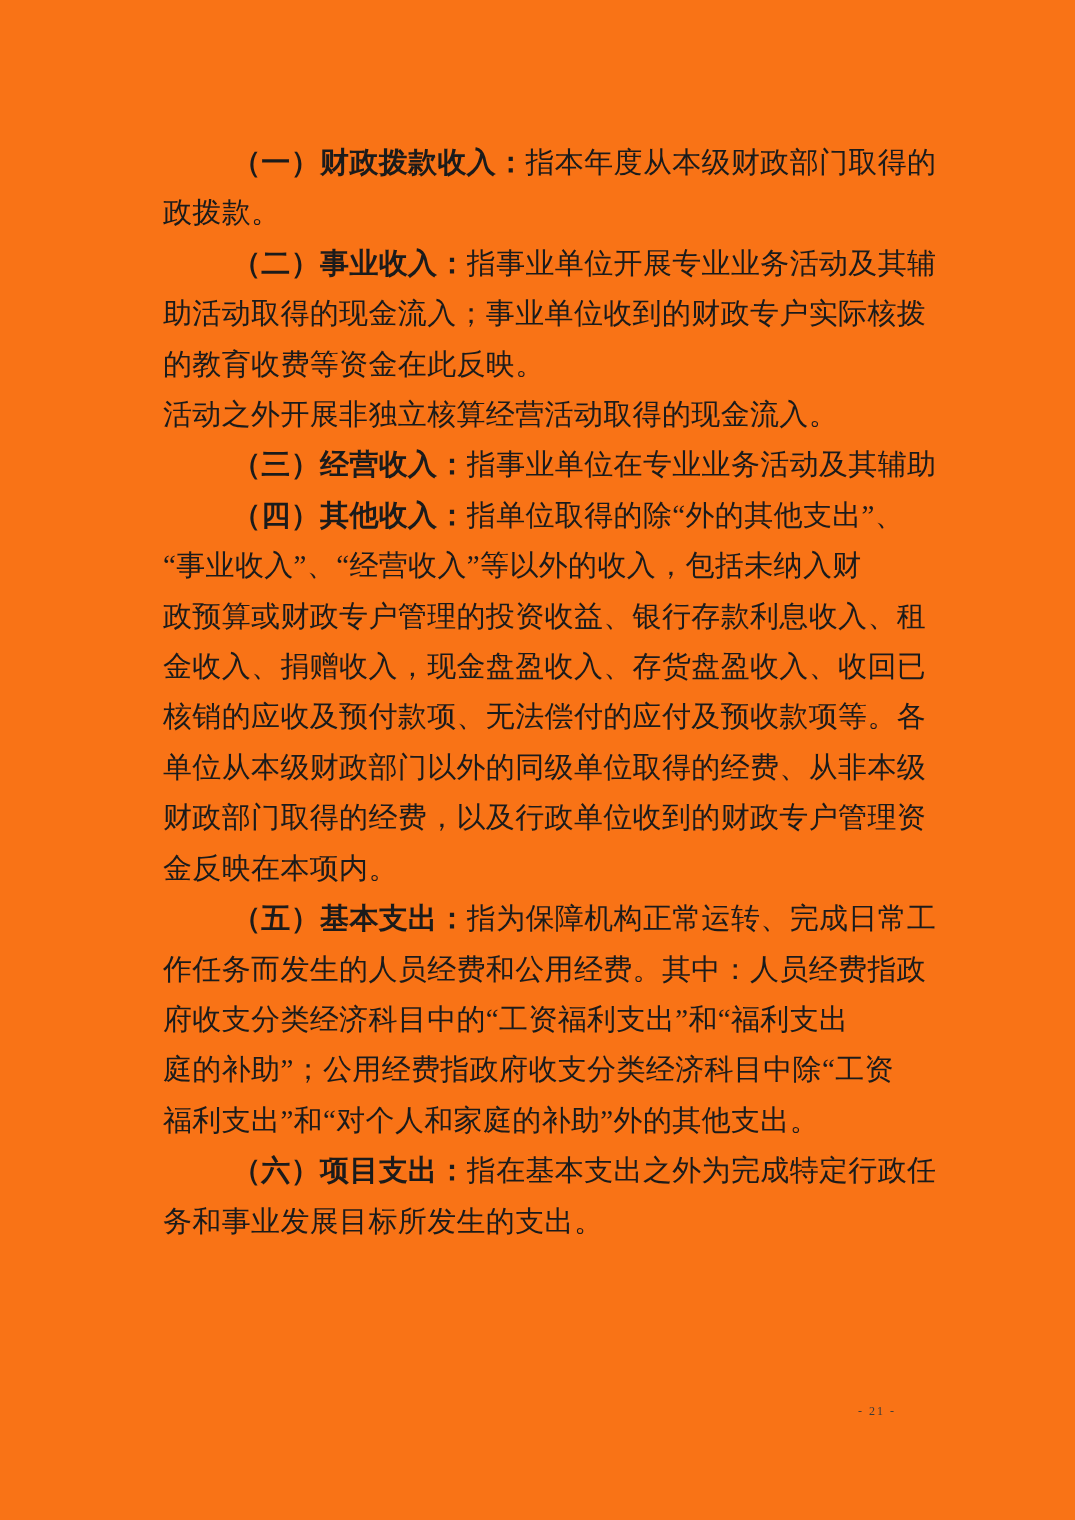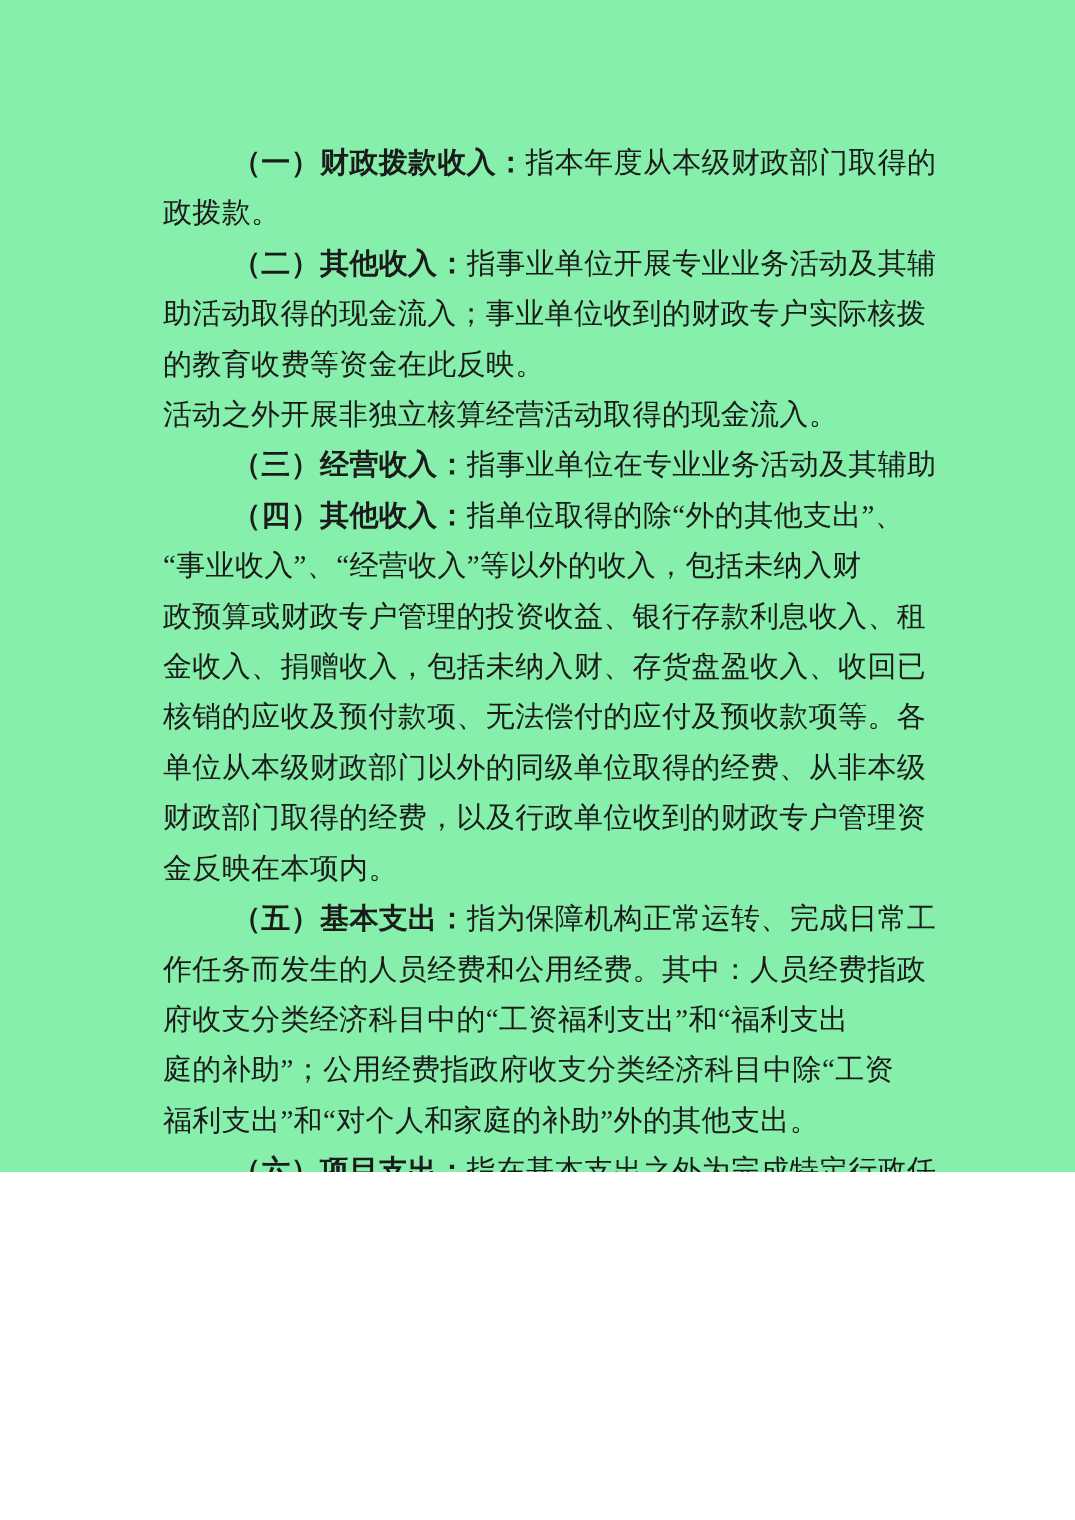--- a/index.html
+++ b/index.html
@@ -6,8 +6,8 @@
   .page {
     position: relative;
     width: 1075px;
-    height: 1172px;
-    background: #86efac;
+    height: 1520px;
+    background: #f97316;
     font-family: "Liberation Serif", serif;
     color: #1b1b1b;
     overflow: hidden;

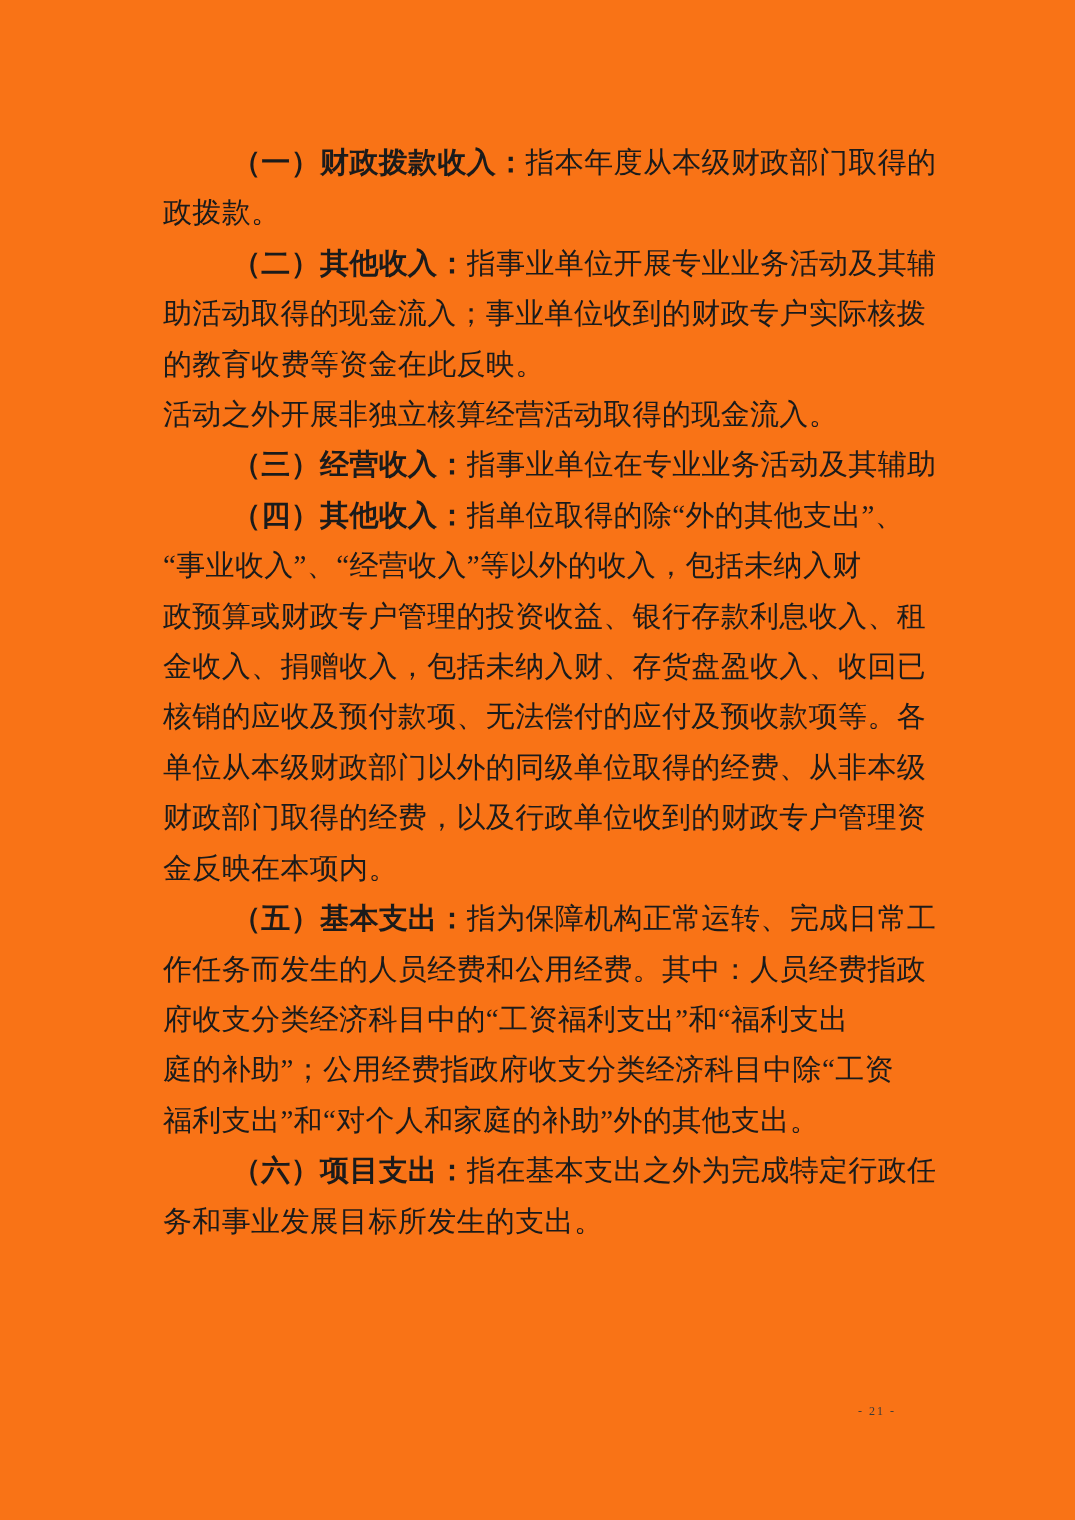--- a/index.html
+++ b/index.html
@@ -50,7 +50,7 @@
         <div class="text-line"><span>政拨款。</span></div>
       </div>
       <div>
-        <div class="text-line first-line"><span class="term">（二）其他收入：</span><span>指事业单位开展专业业务活动及其辅</span></div>
+        <div class="text-line first-line"><span class="term">（二）事业收入：</span><span>指事业单位开展专业业务活动及其辅</span></div>
         <div class="text-line"><span>助活动取得的现金流入；事业单位收到的财政专户实际核拨</span></div>
         <div class="text-line"><span>的教育收费等资金在此反映。</span></div>
       </div>

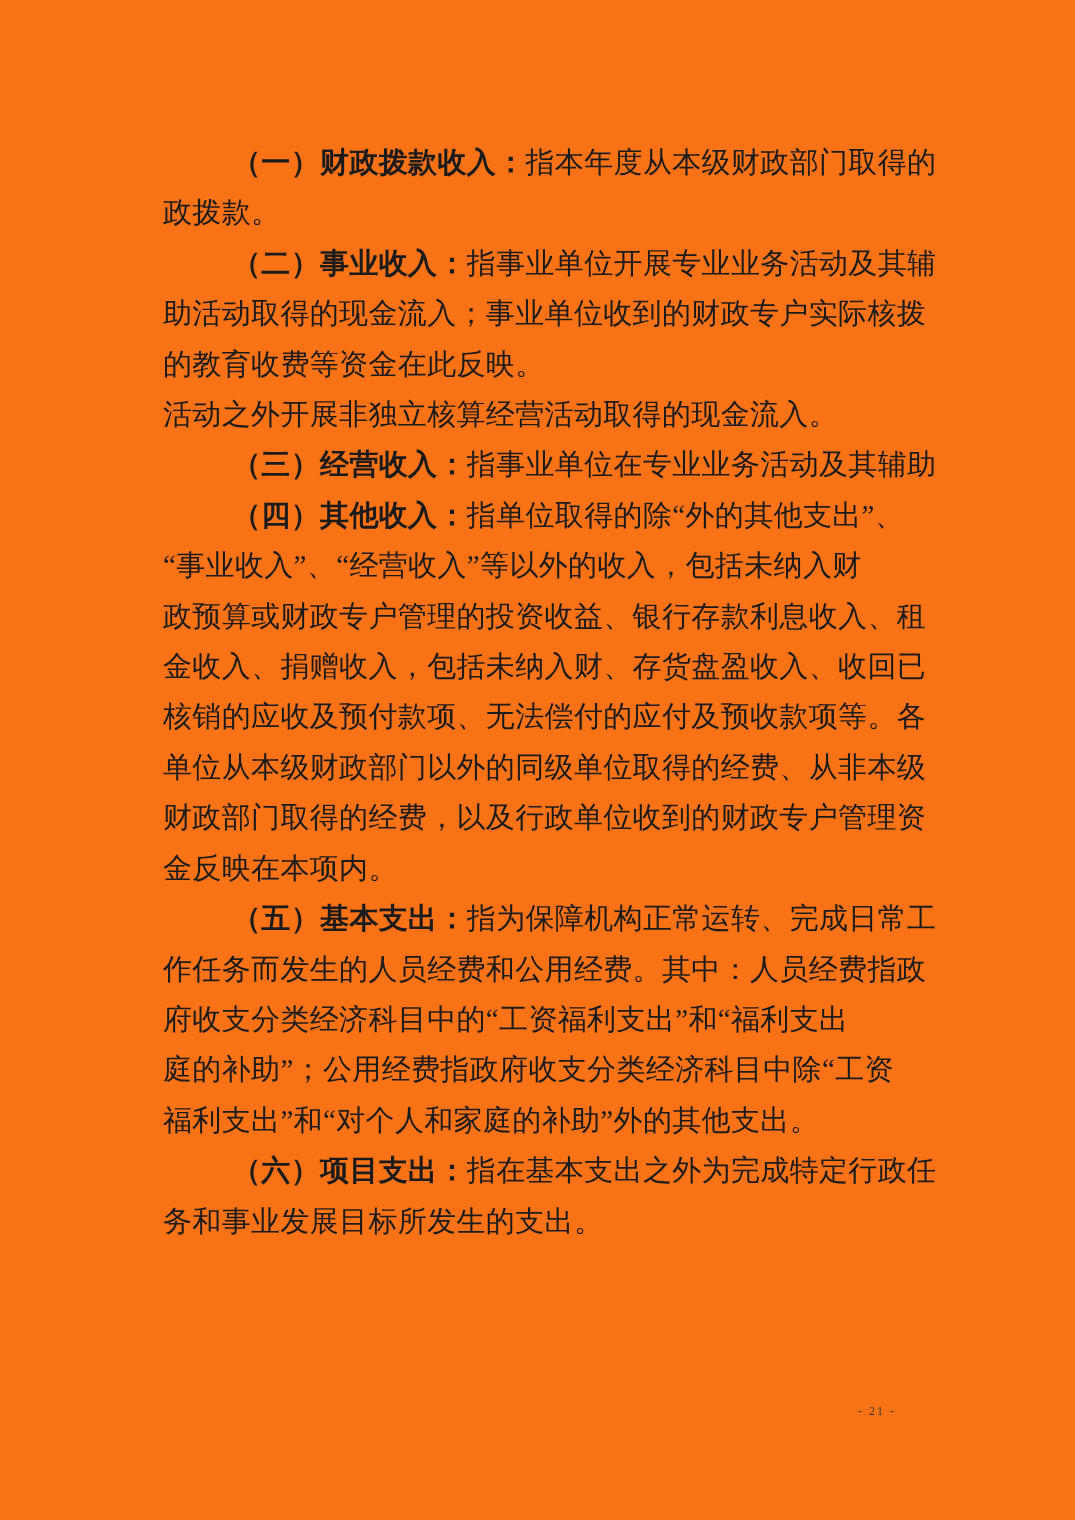--- a/index.html
+++ b/index.html
@@ -62,7 +62,7 @@
         <div class="text-line first-line"><span class="term">（四）其他收入：</span><span>指单位取得的除“外的其他支出”、</span></div>
         <div class="text-line"><span>“事业收入”、“经营收入”等以外的收入，包括未纳入财</span></div>
         <div class="text-line"><span>政预算或财政专户管理的投资收益、银行存款利息收入、租</span></div>
-        <div class="text-line"><span>金收入、捐赠收入，包括未纳入财、存货盘盈收入、收回已</span></div>
+        <div class="text-line"><span>金收入、捐赠收入，现金盘盈收入、存货盘盈收入、收回已</span></div>
         <div class="text-line"><span>核销的应收及预付款项、无法偿付的应付及预收款项等。各</span></div>
         <div class="text-line"><span>单位从本级财政部门以外的同级单位取得的经费、从非本级</span></div>
         <div class="text-line"><span>财政部门取得的经费，以及行政单位收到的财政专户管理资</span></div>

